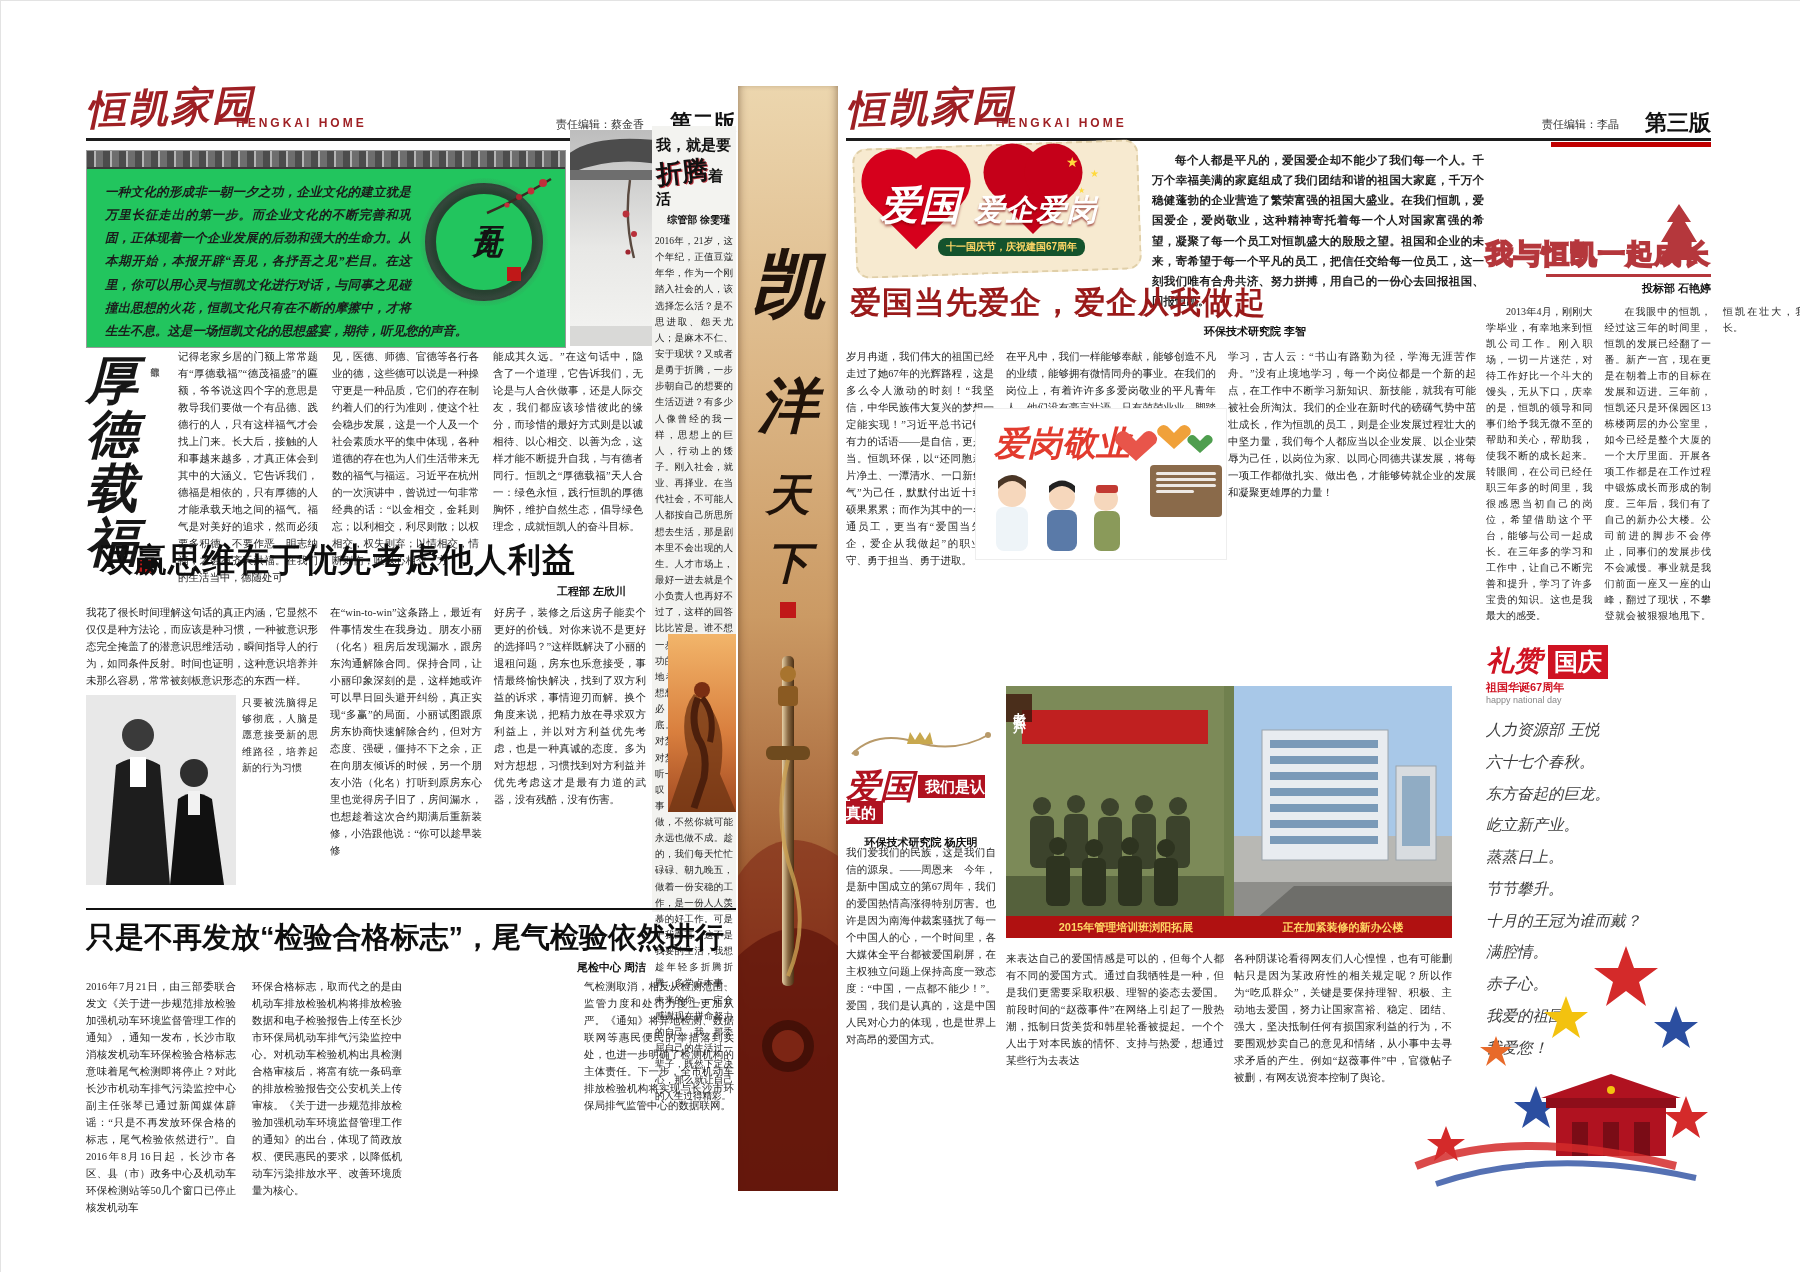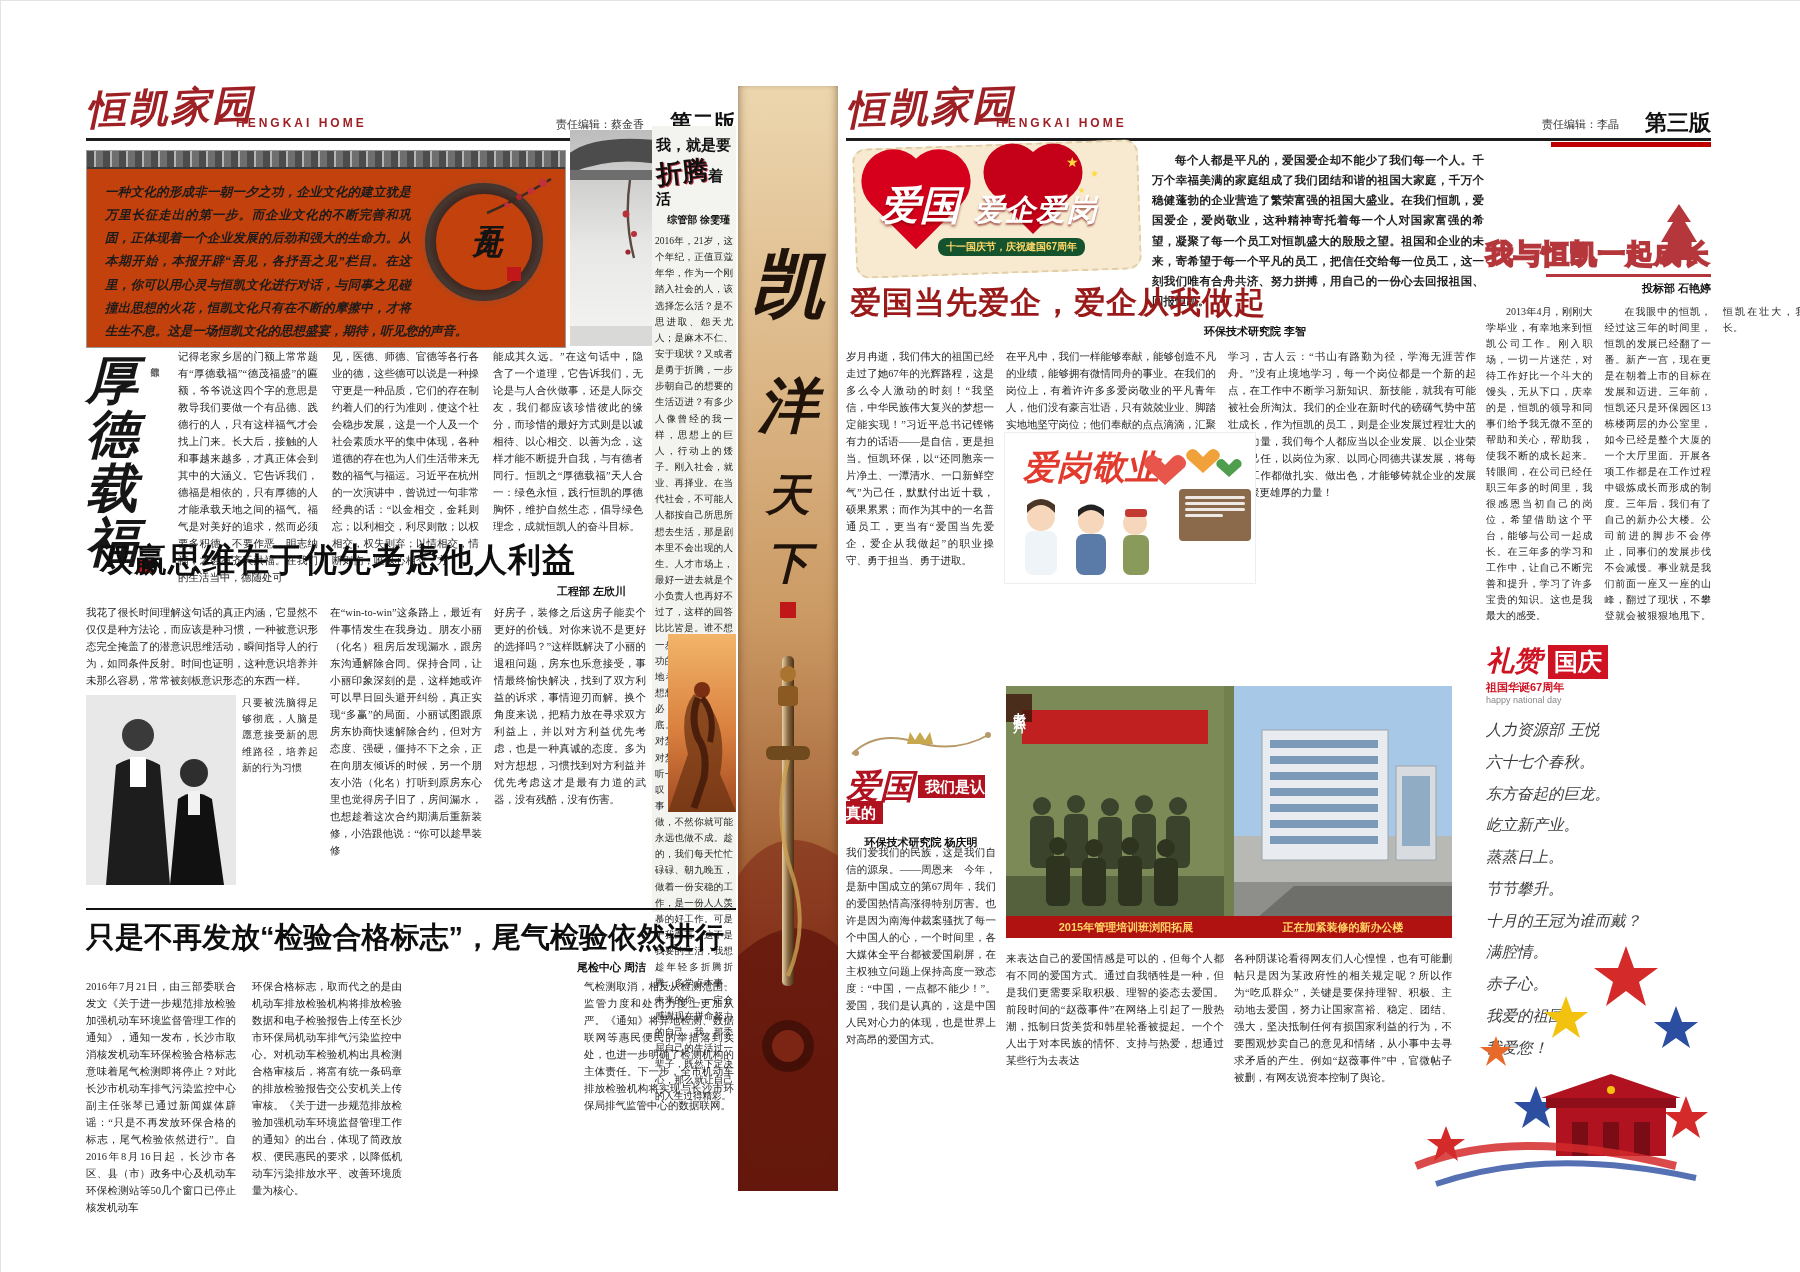--- a/index.html
+++ b/index.html
@@ -28,7 +28,7 @@
   .hl{font-family:"Liberation Sans",sans-serif;font-weight:bold;color:#0e0e0e;}
 
   
-  .intro-box{position:absolute;left:0;top:64px;width:478px;height:196px;border:1px solid #9a9a9a;background:#c2410c;}
+  .intro-box{position:absolute;left:0;top:64px;width:478px;height:196px;border:1px solid #9a9a9a;background:#22c55e;}
   .intro-tiles{height:16px;background:repeating-linear-gradient(90deg,#4c4c4c 0 7px,#b5b5b5 7px 9px,#6e6e6e 9px 16px);
                border-bottom:2px solid #3a3a3a;}
   .intro-text{padding:12px 16px 8px 18px;font-size:12.5px;font-weight:bold;line-height:1.85;text-align:justify;

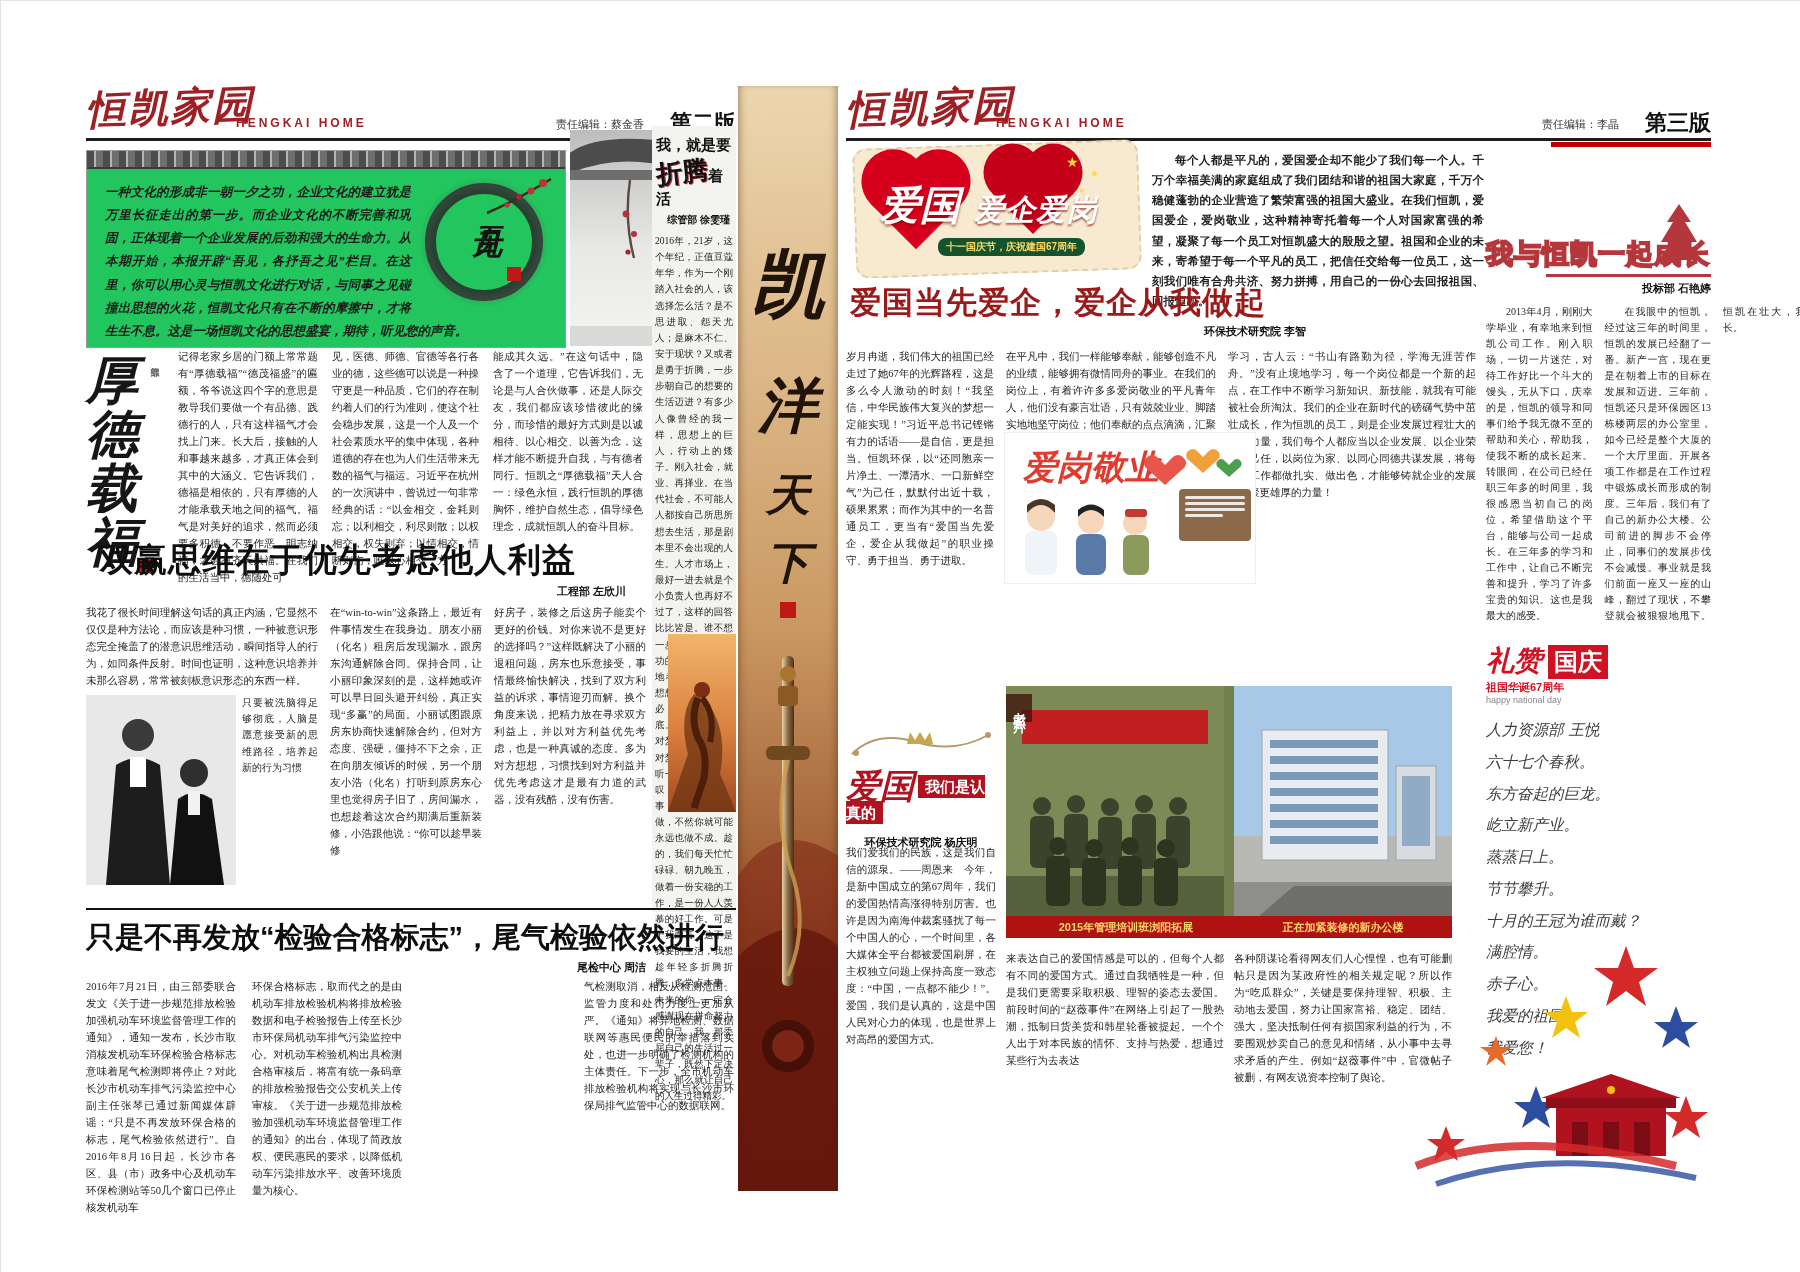--- a/index.html
+++ b/index.html
@@ -285,7 +285,7 @@
     <div class="abs btxt" style="left:160px;top:262px;width:210px;height:84px;">在平凡中，我们一样能够奉献，能够创造不凡的业绩，能够拥有微情同舟的事业。在我们的岗位上，有着许许多多爱岗敬业的平凡青年人，他们没有豪言壮语，只有兢兢业业、脚踏实地地坚守岗位；他们奉献的点点滴滴，汇聚成了企业发展的正能量，这就是平凡中的伟大。责任，在平凡的岗位上，除了多想多些钻研的同时，还要学会负责任——一个全心全意奉献的行为，那就是爱岗敬业的实际行动，是无怨无悔付出的心血和汗水。</div>
     <div class="abs btxt" style="left:382px;top:262px;width:248px;height:330px;">学习，古人云：“书山有路勤为径，学海无涯苦作舟。”没有止境地学习，每一个岗位都是一个新的起点，在工作中不断学习新知识、新技能，就我有可能被社会所淘汰。我们的企业在新时代的磅礴气势中茁壮成长，作为恒凯的员工，则是企业发展过程壮大的中坚力量，我们每个人都应当以企业发展、以企业荣辱为己任，以岗位为家、以同心同德共谋发展，将每一项工作都做扎实、做出色，才能够铸就企业的发展和凝聚更雄厚的力量！</div>
 
-    <div class="cartoon" style="left:158px;top:322px;width:250px;height:150px;margin-top:24px;">
+    <div class="cartoon" style="left:129px;top:322px;width:250px;height:150px;">
       <div class="cg-word abs" style="left:18px;top:12px;">
         <span style="color:#e23b2e;">爱岗敬业</span>
       </div>

